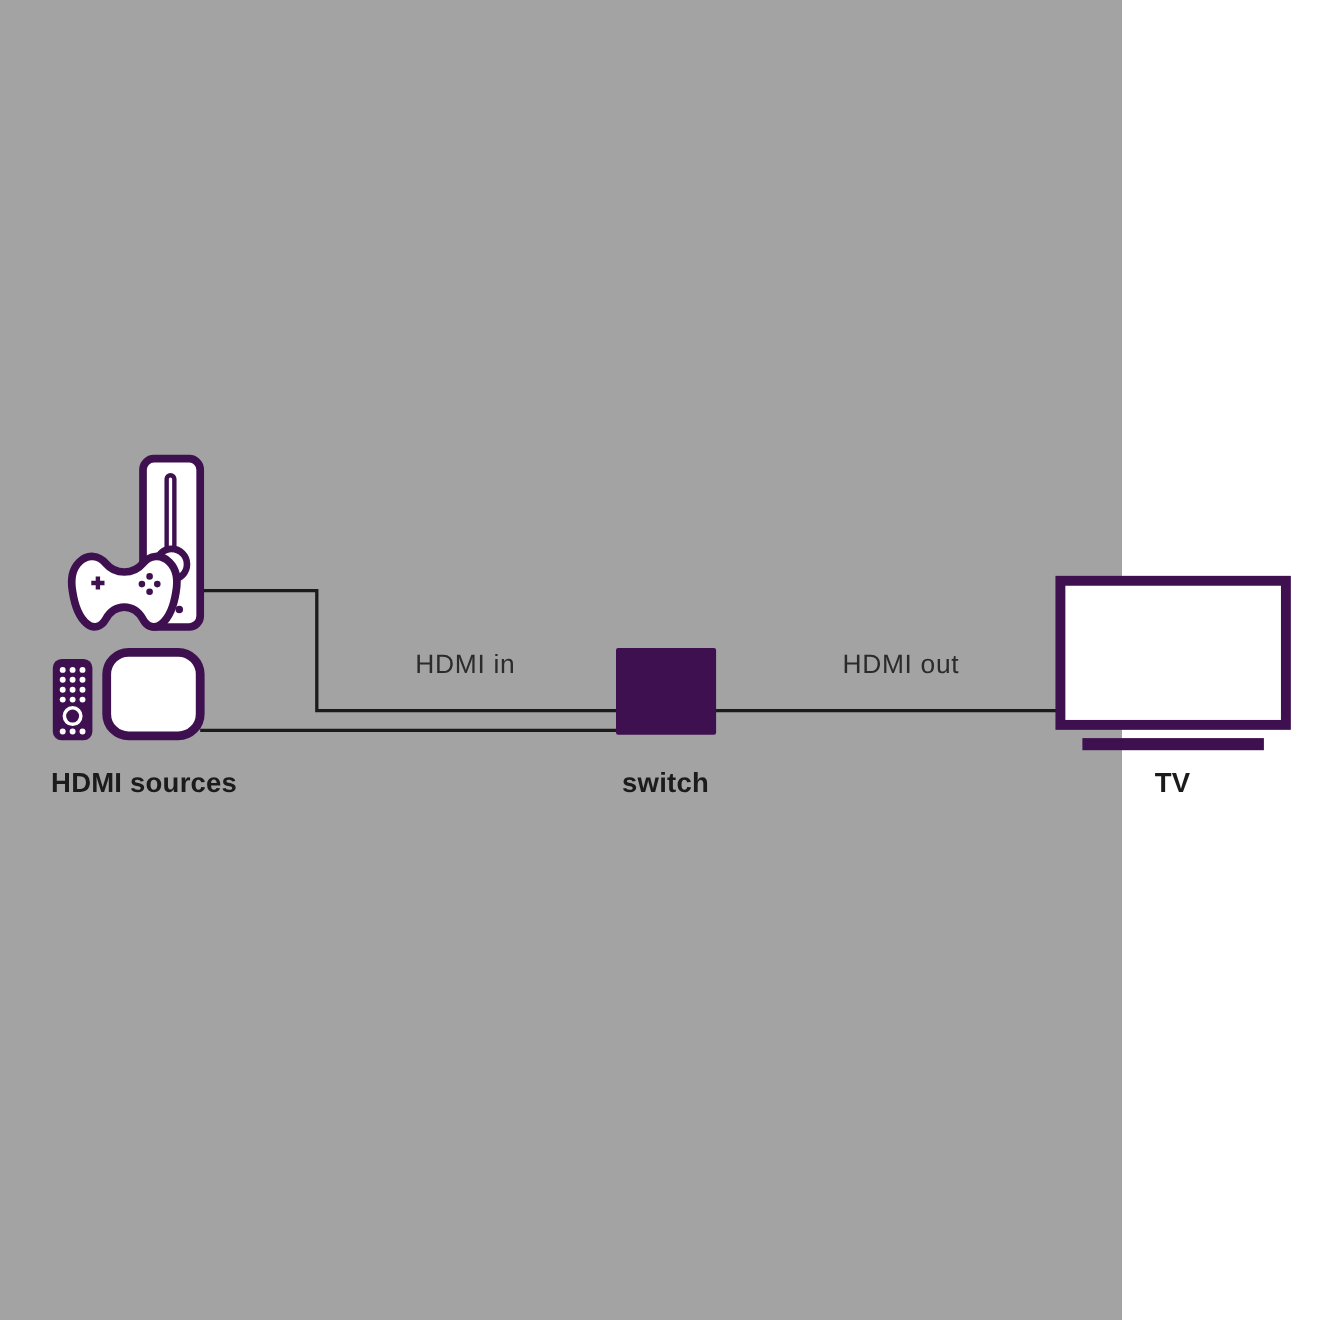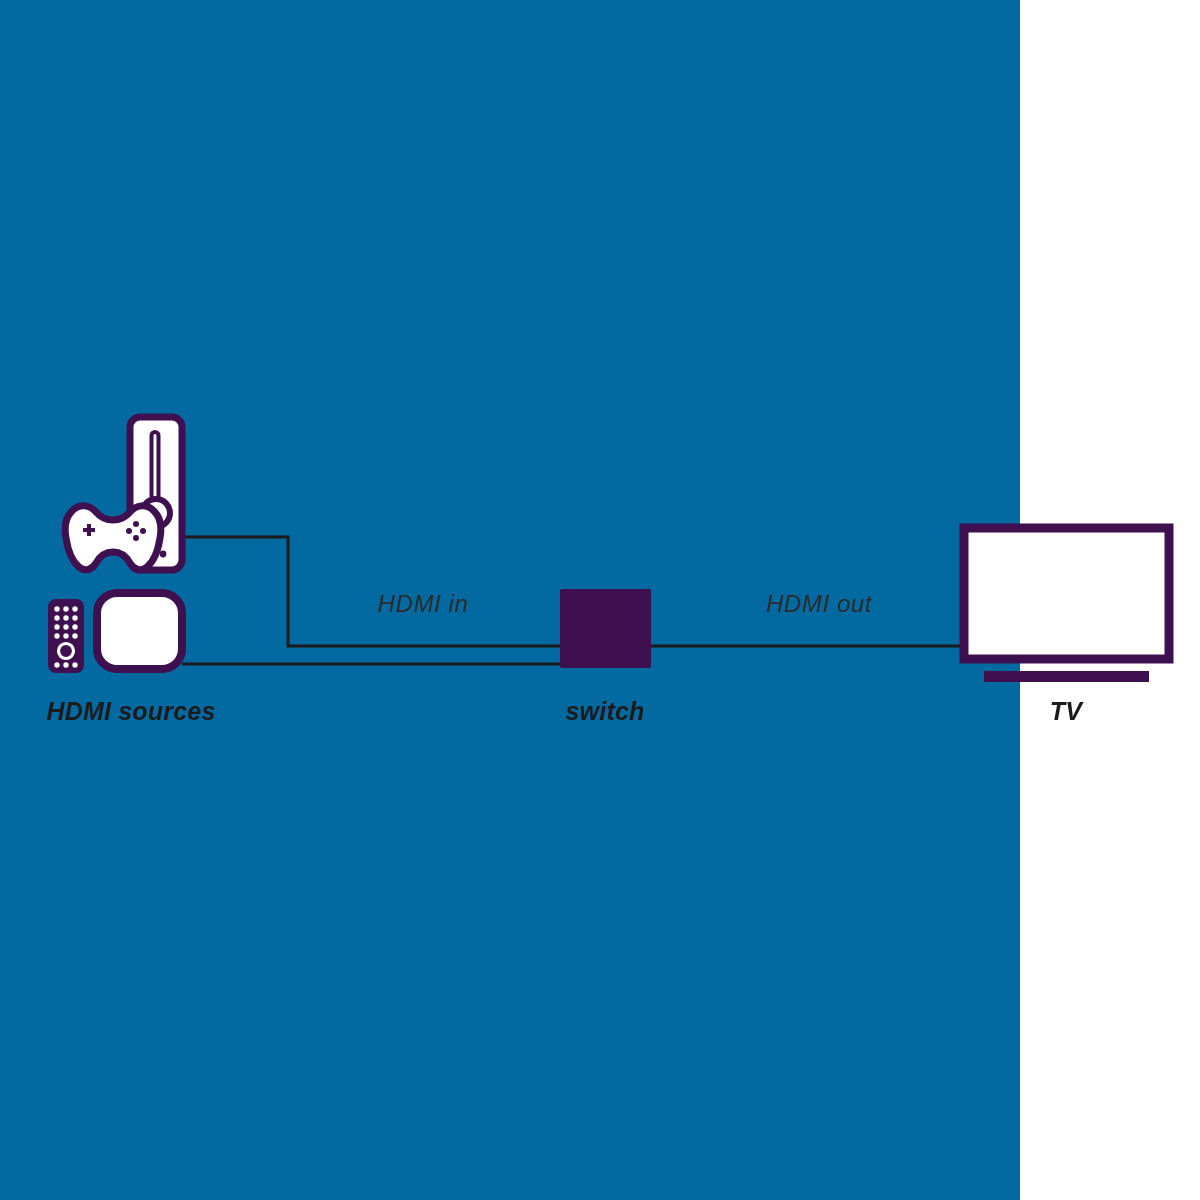--- a/index.html
+++ b/index.html
@@ -18,8 +18,7 @@
     position: relative;
     width: 1020px;
     height: 1200px;
-    background: #0369a1;
-    font-style: italic;
+    background: #a3a3a3;
   }
   #diagram-svg {
     position: absolute;

